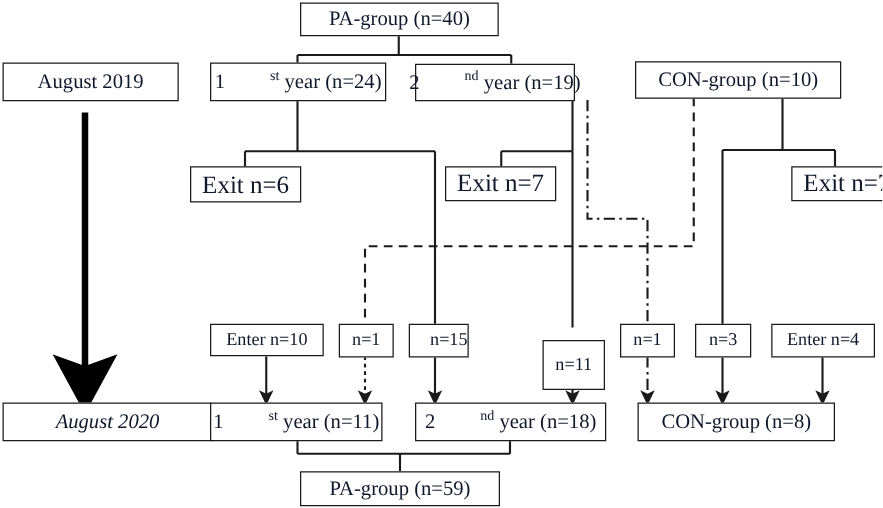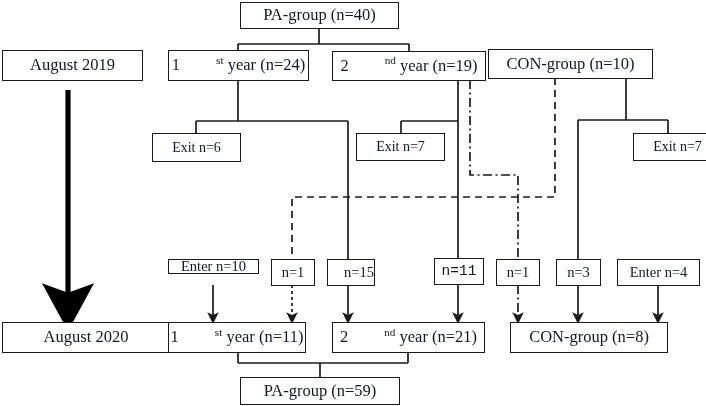--- a/index.html
+++ b/index.html
@@ -115,7 +115,7 @@
     </span>
   </div>
 
-  <div class="node big" style="left:332px;top:51px;width:154px;height:30px;">
+  <div class="node big" style="left:332px;top:51px;width:128px;height:30px;">
     <span class="lbl">
       <span>2</span><span class="sup">nd</span><span> year (n=19)</span>
     </span>

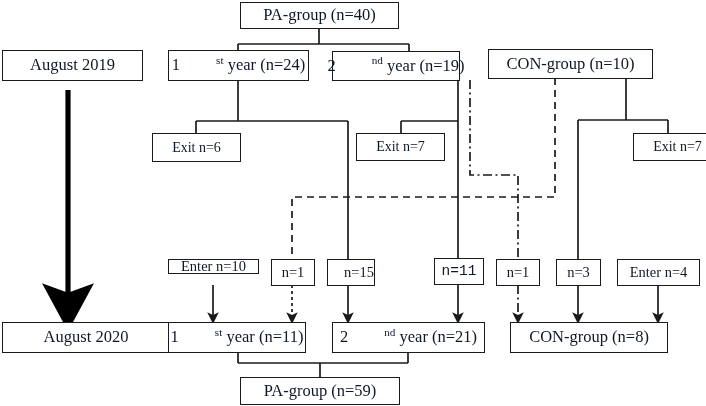--- a/index.html
+++ b/index.html
@@ -121,7 +121,7 @@
     </span>
   </div>
 
-  <div class="node big" style="left:488px;top:49px;width:165px;height:30px;">
+  <div class="node big" style="left:508px;top:49px;width:165px;height:30px;">
     <span class="lbl">CON-group (n=10)</span>
   </div>
 

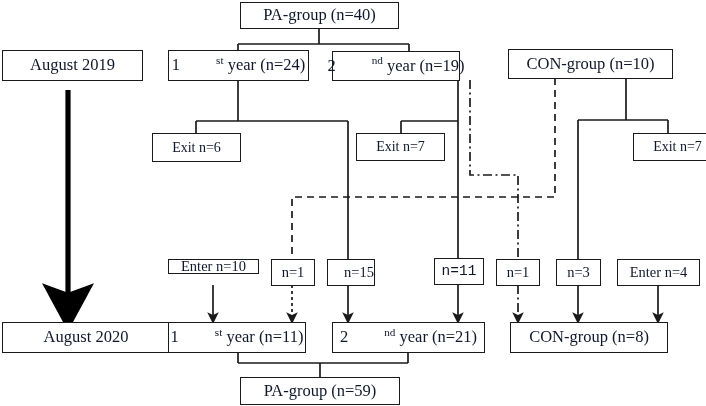--- a/index.html
+++ b/index.html
@@ -26,7 +26,7 @@
   .node span.lbl{display:inline-block;}
   .sup{font-size:0.68em;vertical-align:super;line-height:0;margin-left:36px;}
   .big{font-size:16.5px;}
-  .mid{font-size:14px;justify-content:center;}
+  .mid{font-size:20px;justify-content:center;}
   .sm{font-size:14.5px;}
 </style>
 </head>

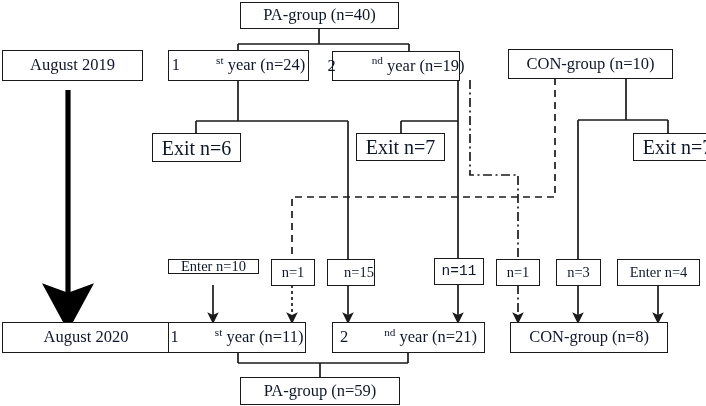--- a/index.html
+++ b/index.html
@@ -137,7 +137,7 @@
     <span class="lbl">Exit n=7</span>
   </div>
 
-  <div class="node sm" style="left:168px;top:259px;width:91px;height:15px;">
+  <div class="node sm" style="left:168px;top:259px;width:91px;height:26px;">
     <span class="lbl">Enter n=10</span>
   </div>
 

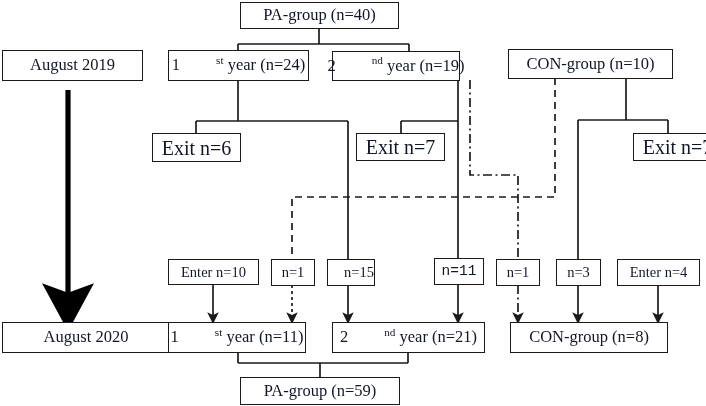--- a/index.html
+++ b/index.html
@@ -149,7 +149,7 @@
     <span class="lbl">n=15</span>
   </div>
 
-  <div class="node sm" style="left:434px;top:258px;width:50px;height:27px;font-family:Liberation Mono, monospace;">
+  <div class="node sm" style="left:434px;top:272px;width:50px;height:40px;">
     <span class="lbl">n=11</span>
   </div>
 

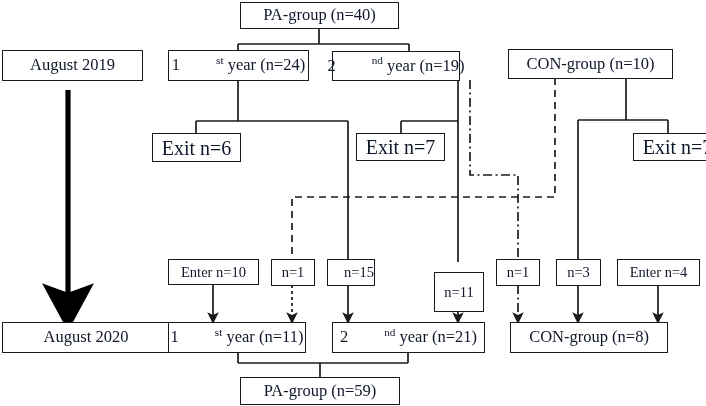--- a/index.html
+++ b/index.html
@@ -101,7 +101,7 @@
     <span class="lbl">August 2019</span>
   </div>
 
-  <div class="node big" style="left:2px;top:322px;width:168px;height:31px;">
+  <div class="node big" style="left:2px;top:322px;width:168px;height:31px;font-style:italic;">
     <span class="lbl">August 2020</span>
   </div>
 

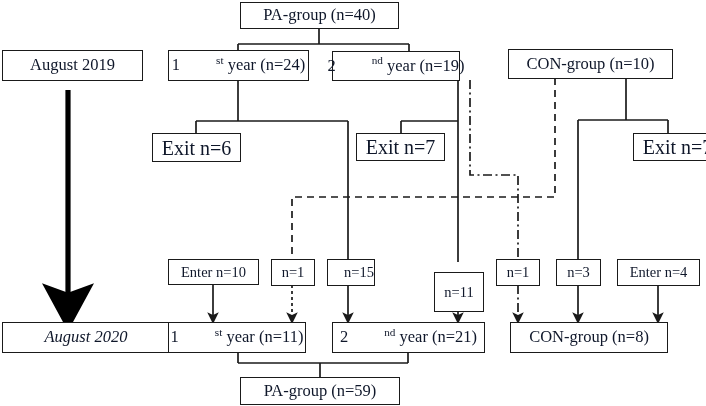--- a/index.html
+++ b/index.html
@@ -173,7 +173,7 @@
 
   <div class="node big" style="left:332px;top:322px;width:153px;height:31px;">
     <span class="lbl">
-      <span>2</span><span class="sup">nd</span><span> year (n=21)</span>
+      <span>2</span><span class="sup">nd</span><span> year (n=18)</span>
     </span>
   </div>
 

